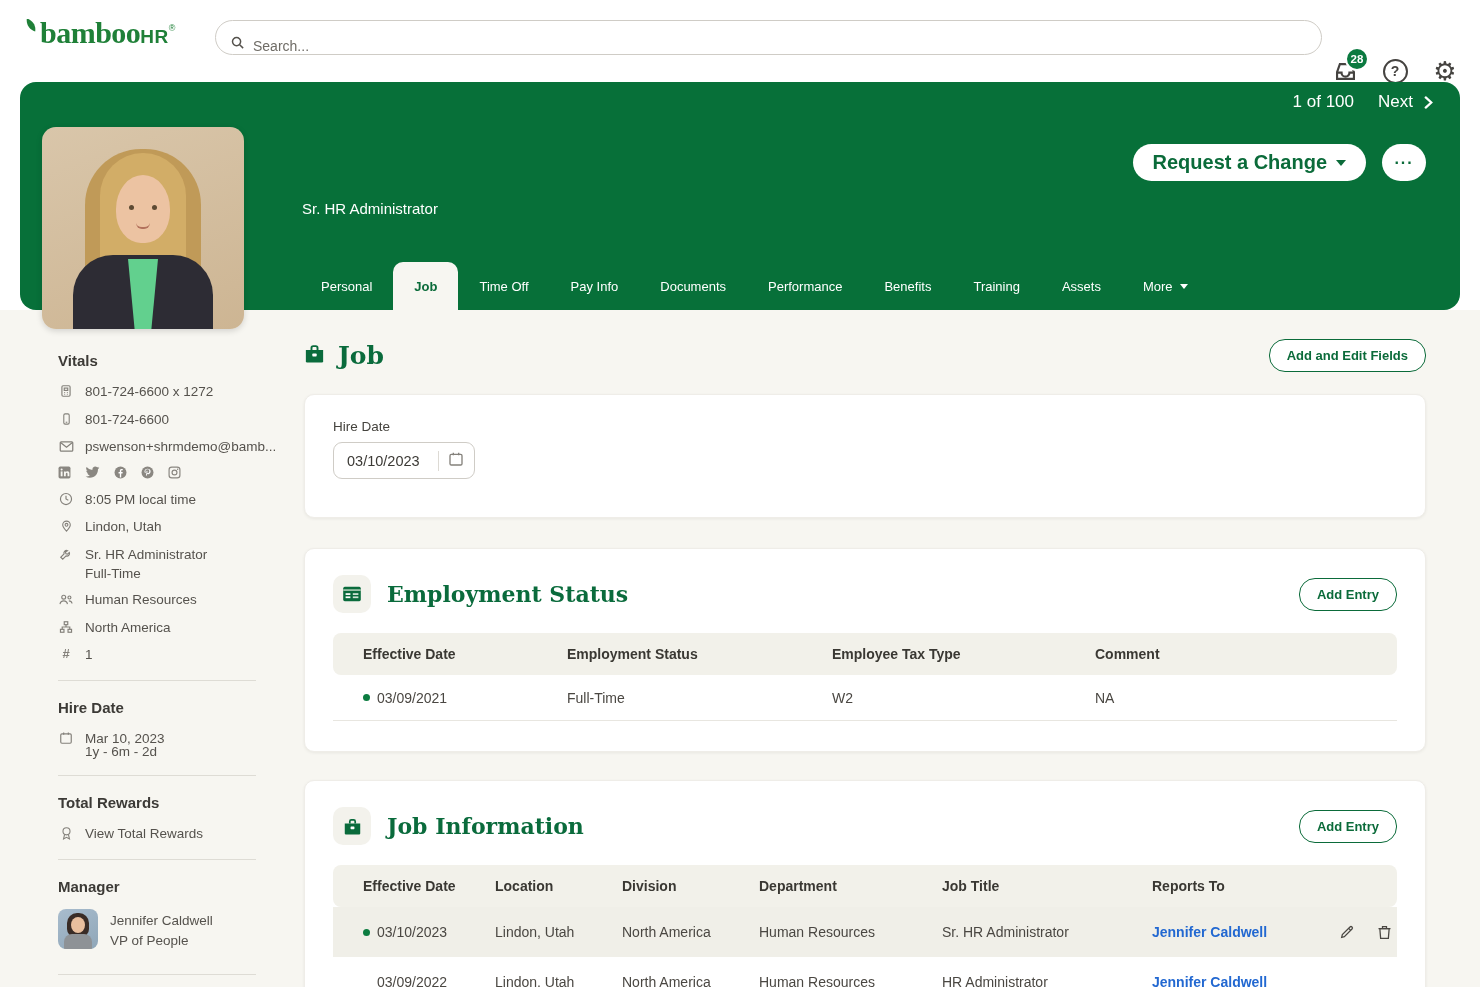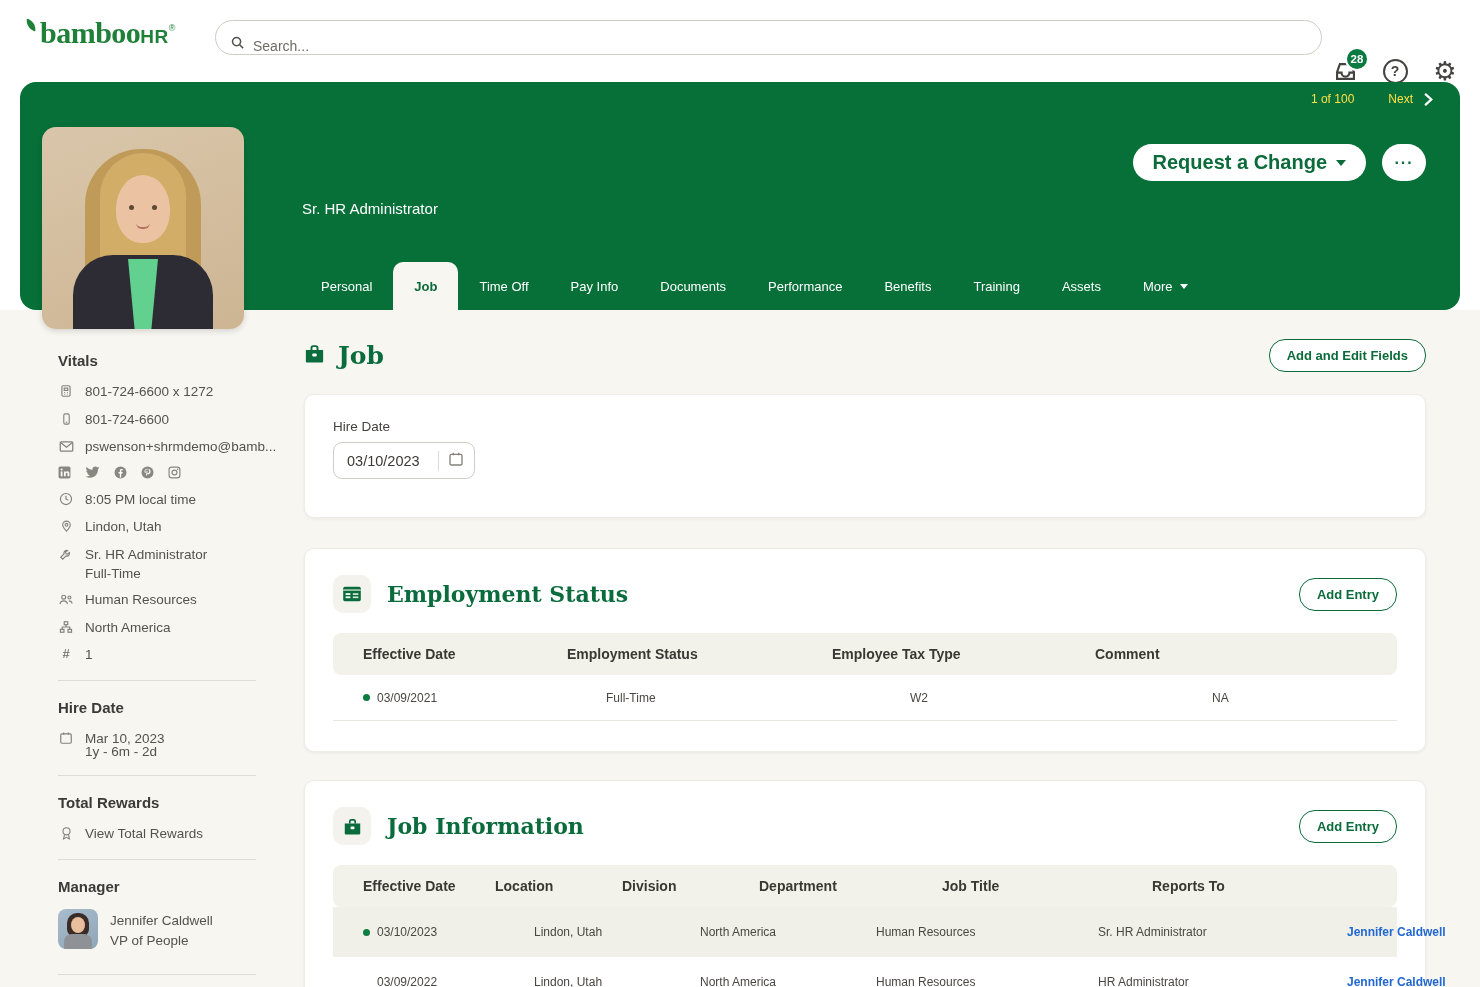--- a/index.html
+++ b/index.html
@@ -31,7 +31,7 @@
 
   
   .green-header { position:absolute; left:20px; top:82px; width:1440px; height:228px; background:#077039; border-radius:16px; }
-  .pagination { position:absolute; top:10px; right:26px; display:flex; align-items:center; gap:34px; color:#fde047; font-size:12px; }
+  .pagination { position:absolute; top:10px; right:26px; display:flex; align-items:center; gap:24px; color:#ffffff; font-size:17px; }
   .pagination .next { display:flex; align-items:center; gap:10px; cursor:pointer; font-weight:500; }
   .employee-name { position:absolute; left:280px; top:56px; color:#fff; font-family:"DejaVu Serif", serif; font-weight:700; font-size:39px; letter-spacing:0.2px; }
   .employee-title { position:absolute; left:282px; top:118px; color:#fff; font-size:15px; }

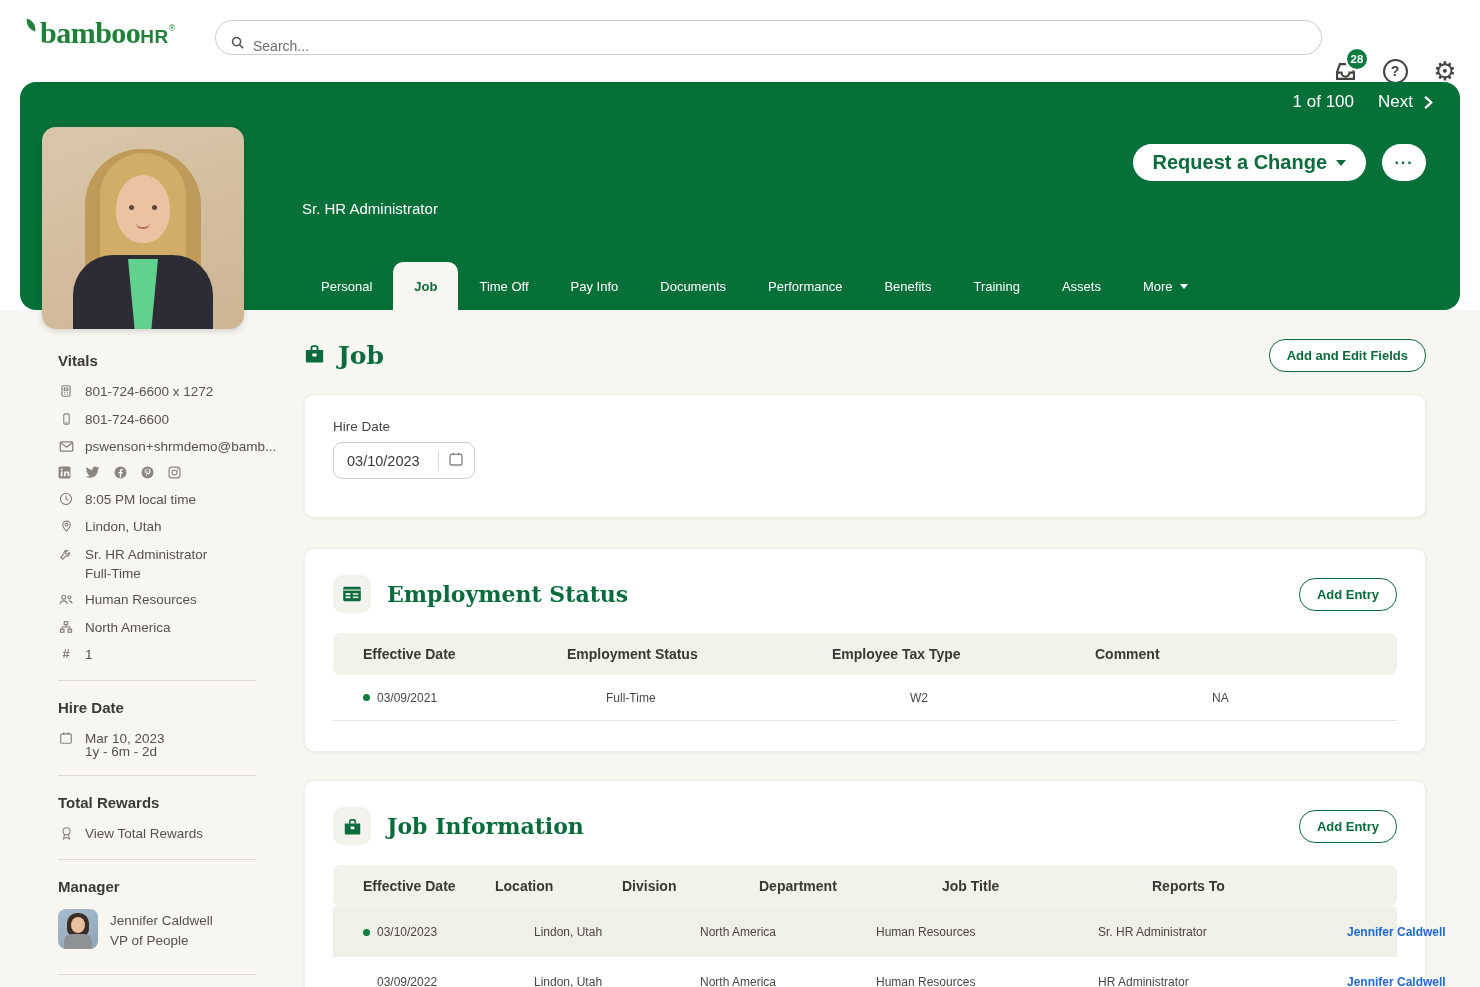--- a/index.html
+++ b/index.html
@@ -102,7 +102,7 @@
 
   .tbl-head { display:grid; background:#f2f1ea; border-radius:8px; height:42px; align-items:center;
     font-size:14px; font-weight:700; color:#3a3833; }
-  .tbl-row { display:grid; align-items:center; font-size:12px; color:#4a4742;gap:39px; }
+  .tbl-row { display:grid; align-items:center; font-size:14px; color:#4a4742; }
   .tbl-head > div, .tbl-row > div { padding-left:30px; }
   .grid-es { grid-template-columns:204px 265px 263px auto; }
   .grid-ji { grid-template-columns:132px 127px 137px 183px 210px 187px auto; }

